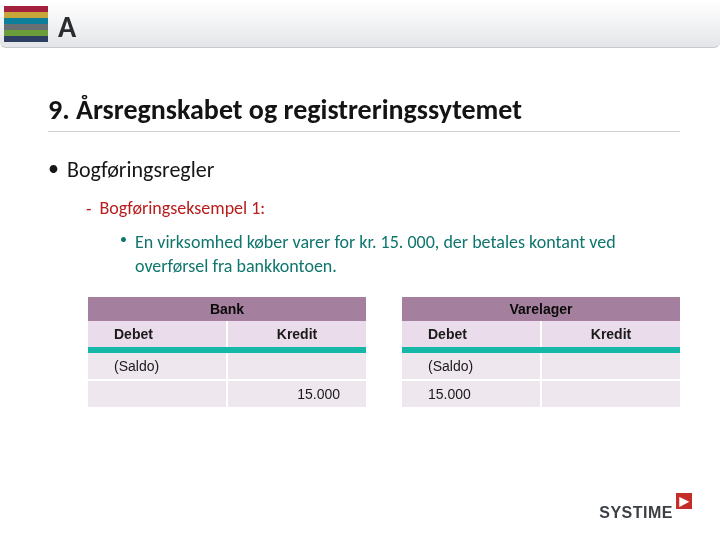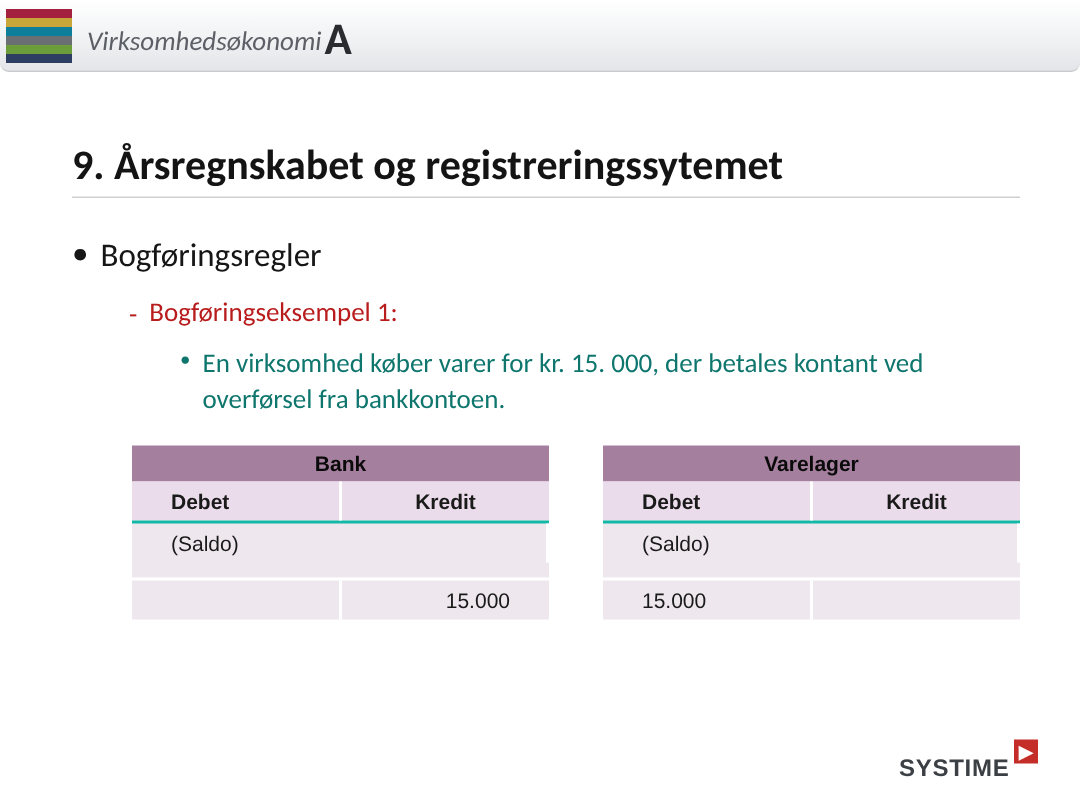--- a/index.html
+++ b/index.html
@@ -205,7 +205,6 @@
         <div class="s6"></div>
     </div>
     <div class="brand">
-      <span class="brand-text">Virksomhedsøkonomi</span>
       <span class="brand-a">A</span>
     </div>
   </div>

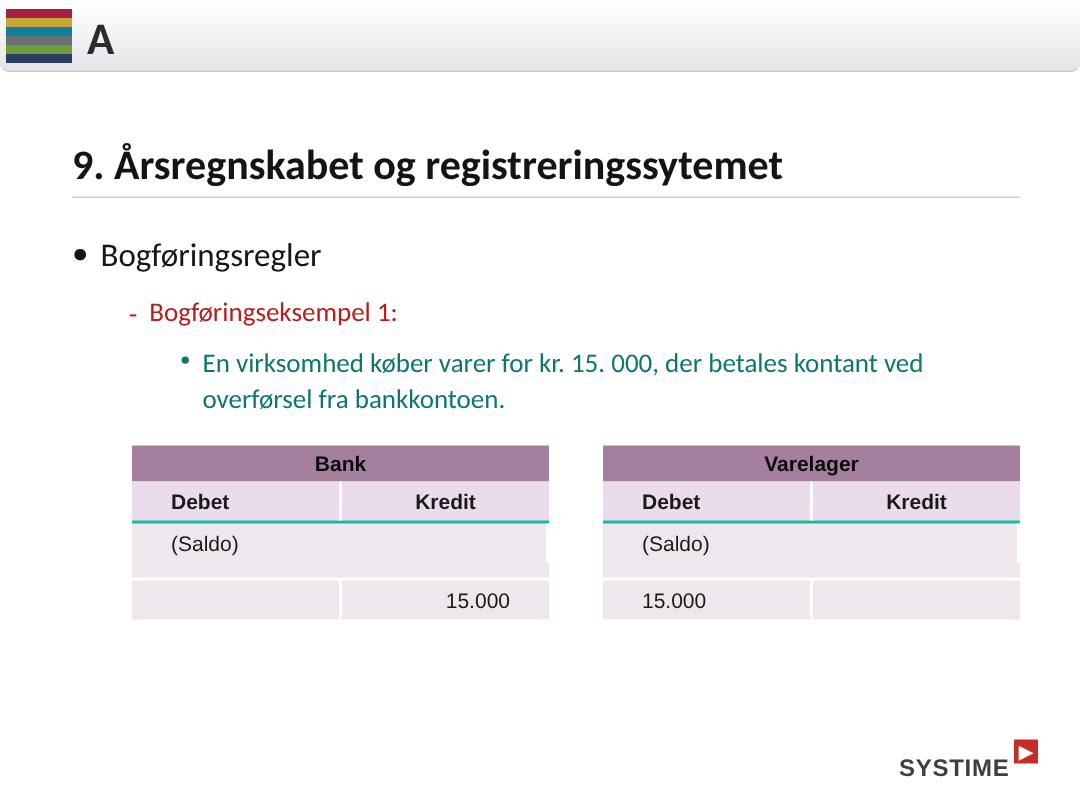--- a/index.html
+++ b/index.html
@@ -160,7 +160,7 @@
     .t-sub .t-cell { text-align: left; }
     .t-sub .t-cell + .t-cell { text-align: center; }
     .t-row + .t-row { border-top: 2px solid #ffffff; }
-    .t-sub + .t-row { border-top: 2px solid #14b8a6; flex-direction: column; }
+    .t-sub + .t-row { border-top: 6px solid #14b8a6; }
     .r { text-align: right; }
     .footer-logo {
       position: absolute;

